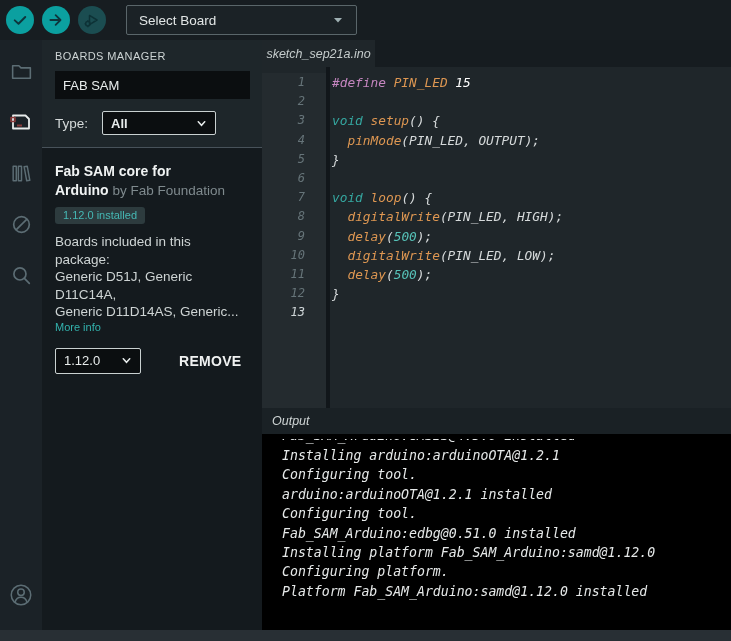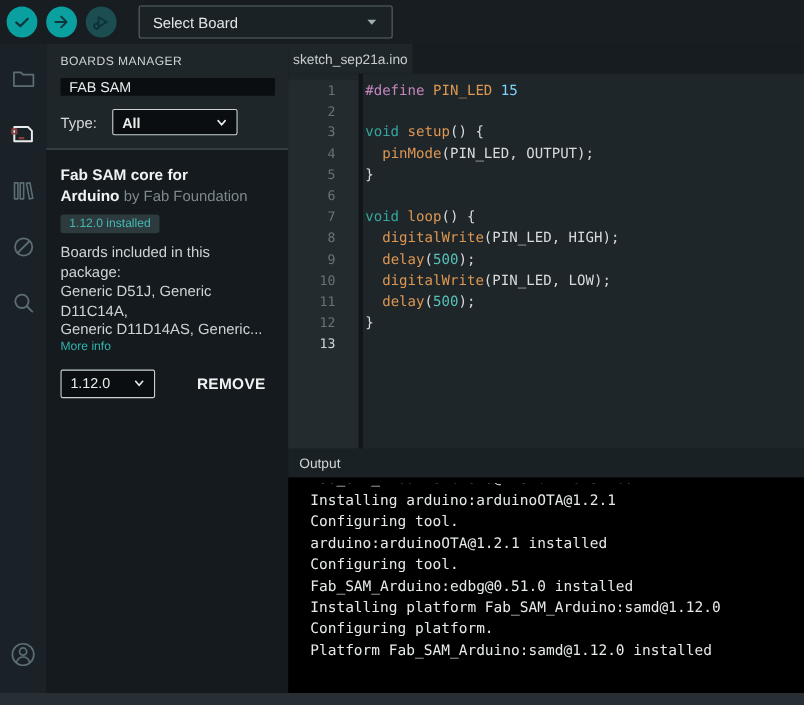--- a/index.html
+++ b/index.html
@@ -50,7 +50,7 @@
   .remove-btn { margin-left:38px; font-size:14px; font-weight:bold; letter-spacing:.3px; color:#f0f2f2;
     background:transparent; border:none; cursor:pointer; font-family:"Liberation Sans", sans-serif; }
   
-  .editor-col { flex:1; display:flex; flex-direction:column; min-width:0; }
+  .editor-col { flex:1; display:flex; flex-direction:column; min-width:0;font-style:italic; }
   .tabbar { height:27px; flex:0 0 27px; background:#161c20; display:flex; }
   .tab { width:113px; background:#1f262a; display:flex; align-items:center; justify-content:center;
     font-size:12.5px; color:#c5cccc; cursor:pointer; }

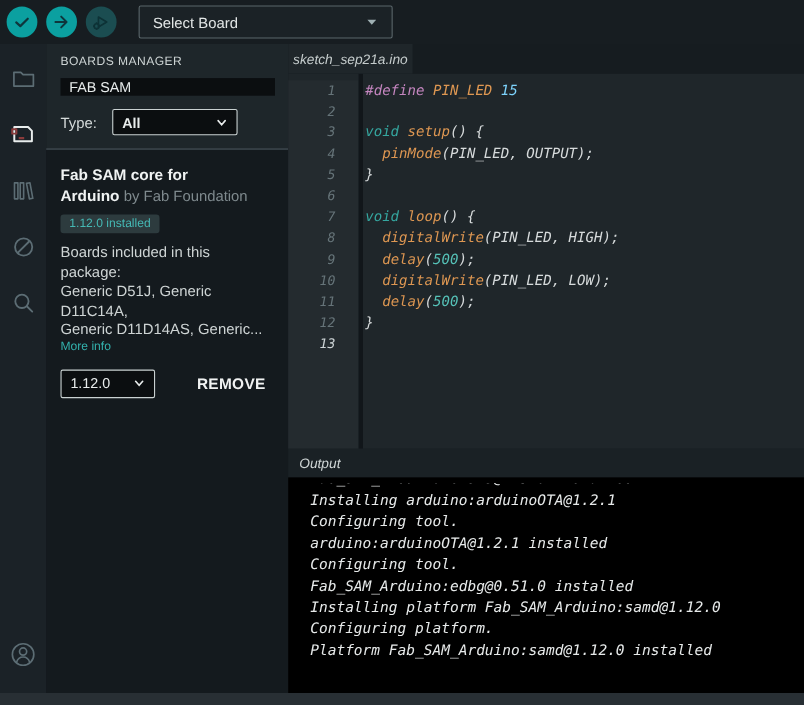--- a/index.html
+++ b/index.html
@@ -30,7 +30,7 @@
   .sidepanel { width:220px; flex:0 0 220px; display:flex; flex-direction:column; background:#141a1e; }
   .panel-head { background:#1e262a; padding:10px 10px 12px 13px; border-bottom:1px solid #48525a; }
   .panel-title { font-size:11px; letter-spacing:.4px; color:#cdd4d4; margin-bottom:9px; }
-  .search-box { height:16px; background:#0b0e10; display:flex; align-items:center; padding:0 8px; margin-right:2px; margin-bottom:12px; }
+  .search-box { height:28px; background:#0b0e10; display:flex; align-items:center; padding:0 8px; margin-right:2px; margin-bottom:12px; }
   .search-box input { background:transparent; border:none; outline:none; color:#e8ecec; font-size:13px; width:100%; font-family:"Liberation Sans", sans-serif; }
   .type-row { display:flex; align-items:center; }
   .type-label { font-size:13.5px; color:#d5dada; margin-right:14px; }

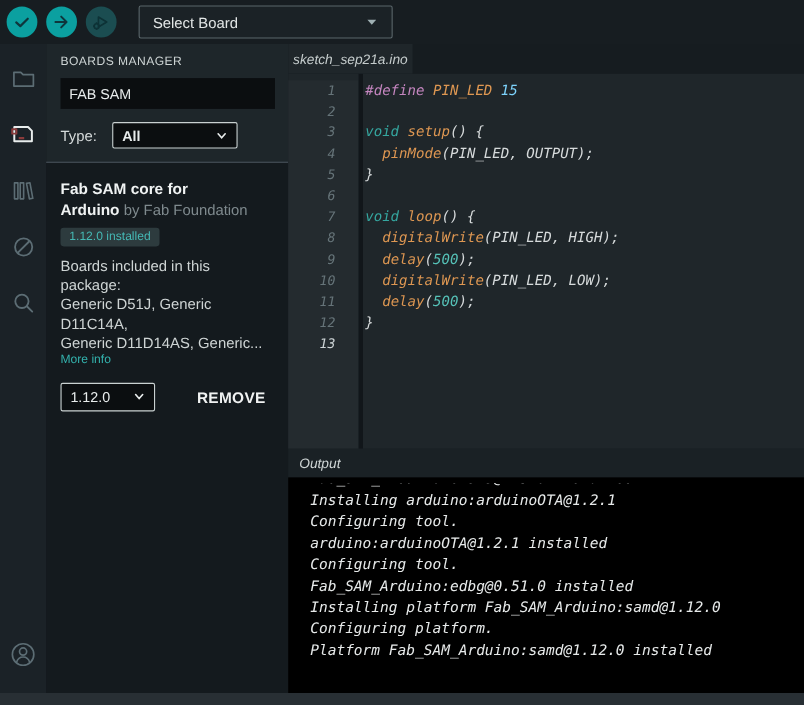--- a/index.html
+++ b/index.html
@@ -237,7 +237,7 @@
           </div>
         <div class="gutter-seam"></div>
         <div class="code">
-            <div class="code-line"><span style="color: rgb(197, 134, 192);">#define</span><span style="color: rgb(214, 218, 219);"> </span><span style="color: rgb(222, 151, 82);">PIN_LED</span><span style="color: rgb(214, 218, 219);"> </span><span style="color: #7dd3fc;">15</span></div>
+            <div class="code-line"><span style="color: rgb(197, 134, 192);">#define</span><span style="color: rgb(214, 218, 219);"> </span><span style="color: rgb(222, 151, 82);">PIN_LED</span><span style="color: rgb(214, 218, 219);"> </span><span style="color: #ffffff;">15</span></div>
             <div class="code-line"></div>
             <div class="code-line"><span style="color: rgb(53, 167, 160);">void</span><span style="color: rgb(214, 218, 219);"> </span><span style="color: rgb(222, 151, 82);">setup</span><span style="color: rgb(214, 218, 219);">() {</span></div>
             <div class="code-line"><span style="color: rgb(214, 218, 219);">  </span><span style="color: rgb(222, 151, 82);">pinMode</span><span style="color: rgb(214, 218, 219);">(PIN_LED, OUTPUT);</span></div>

